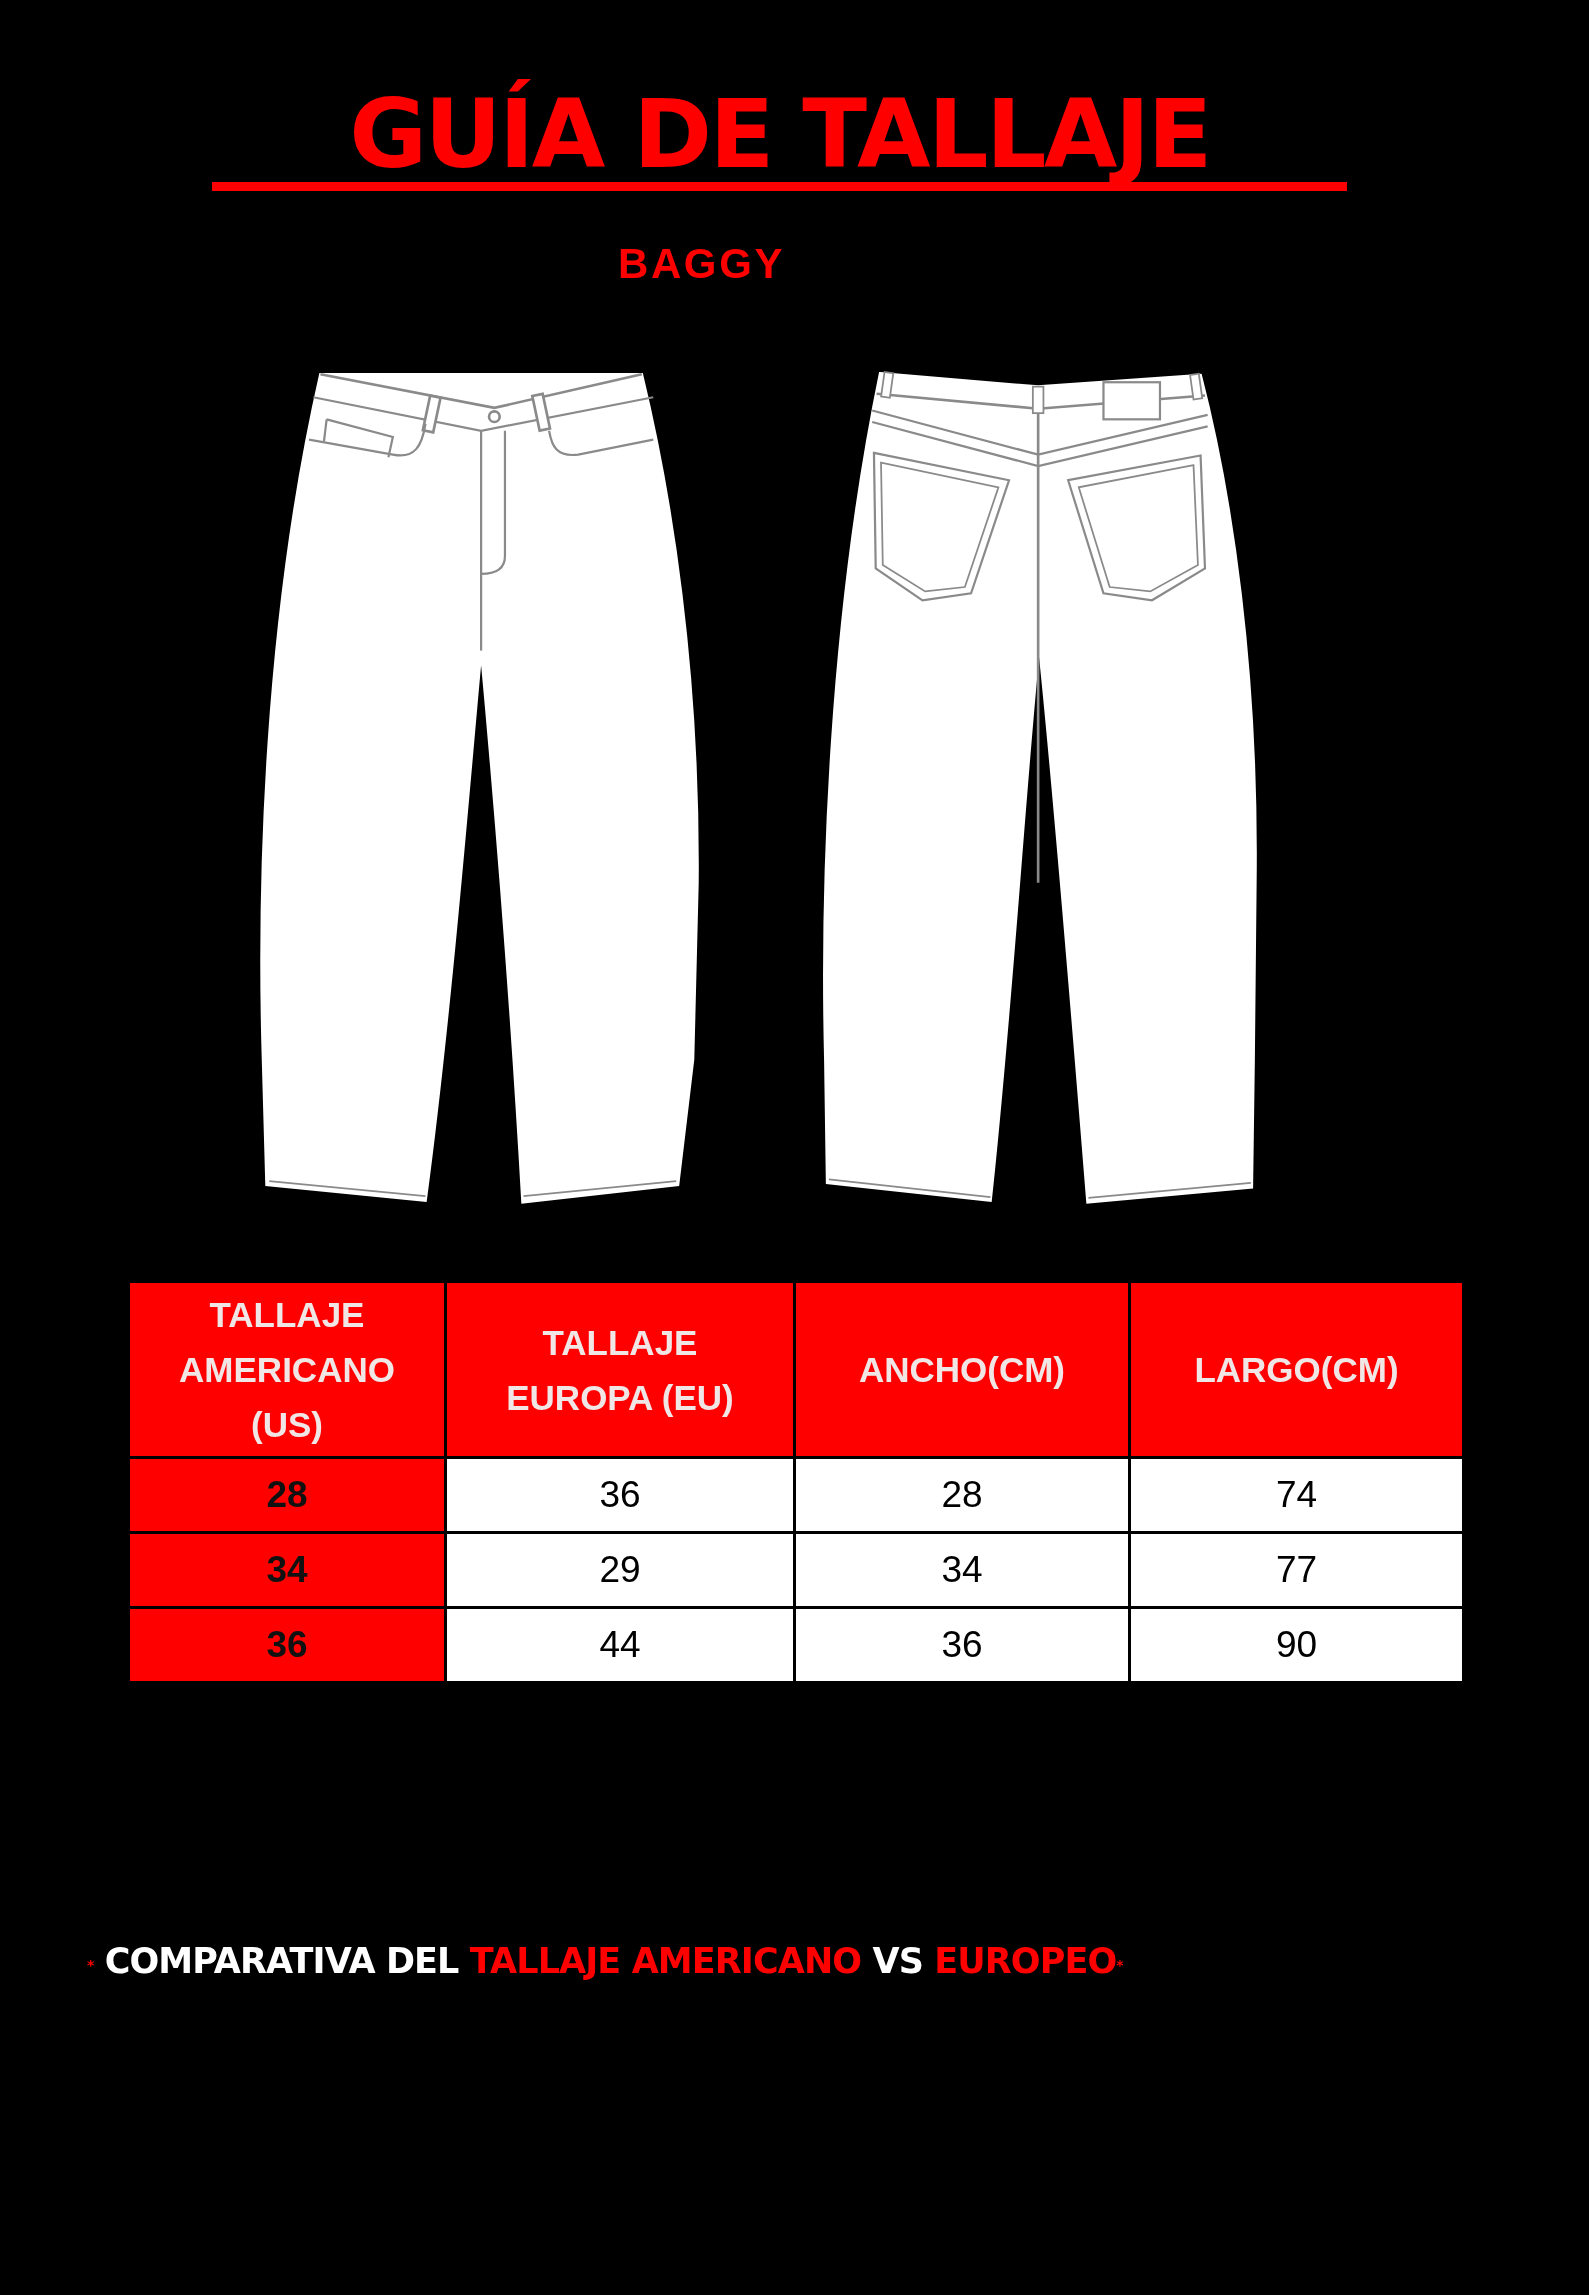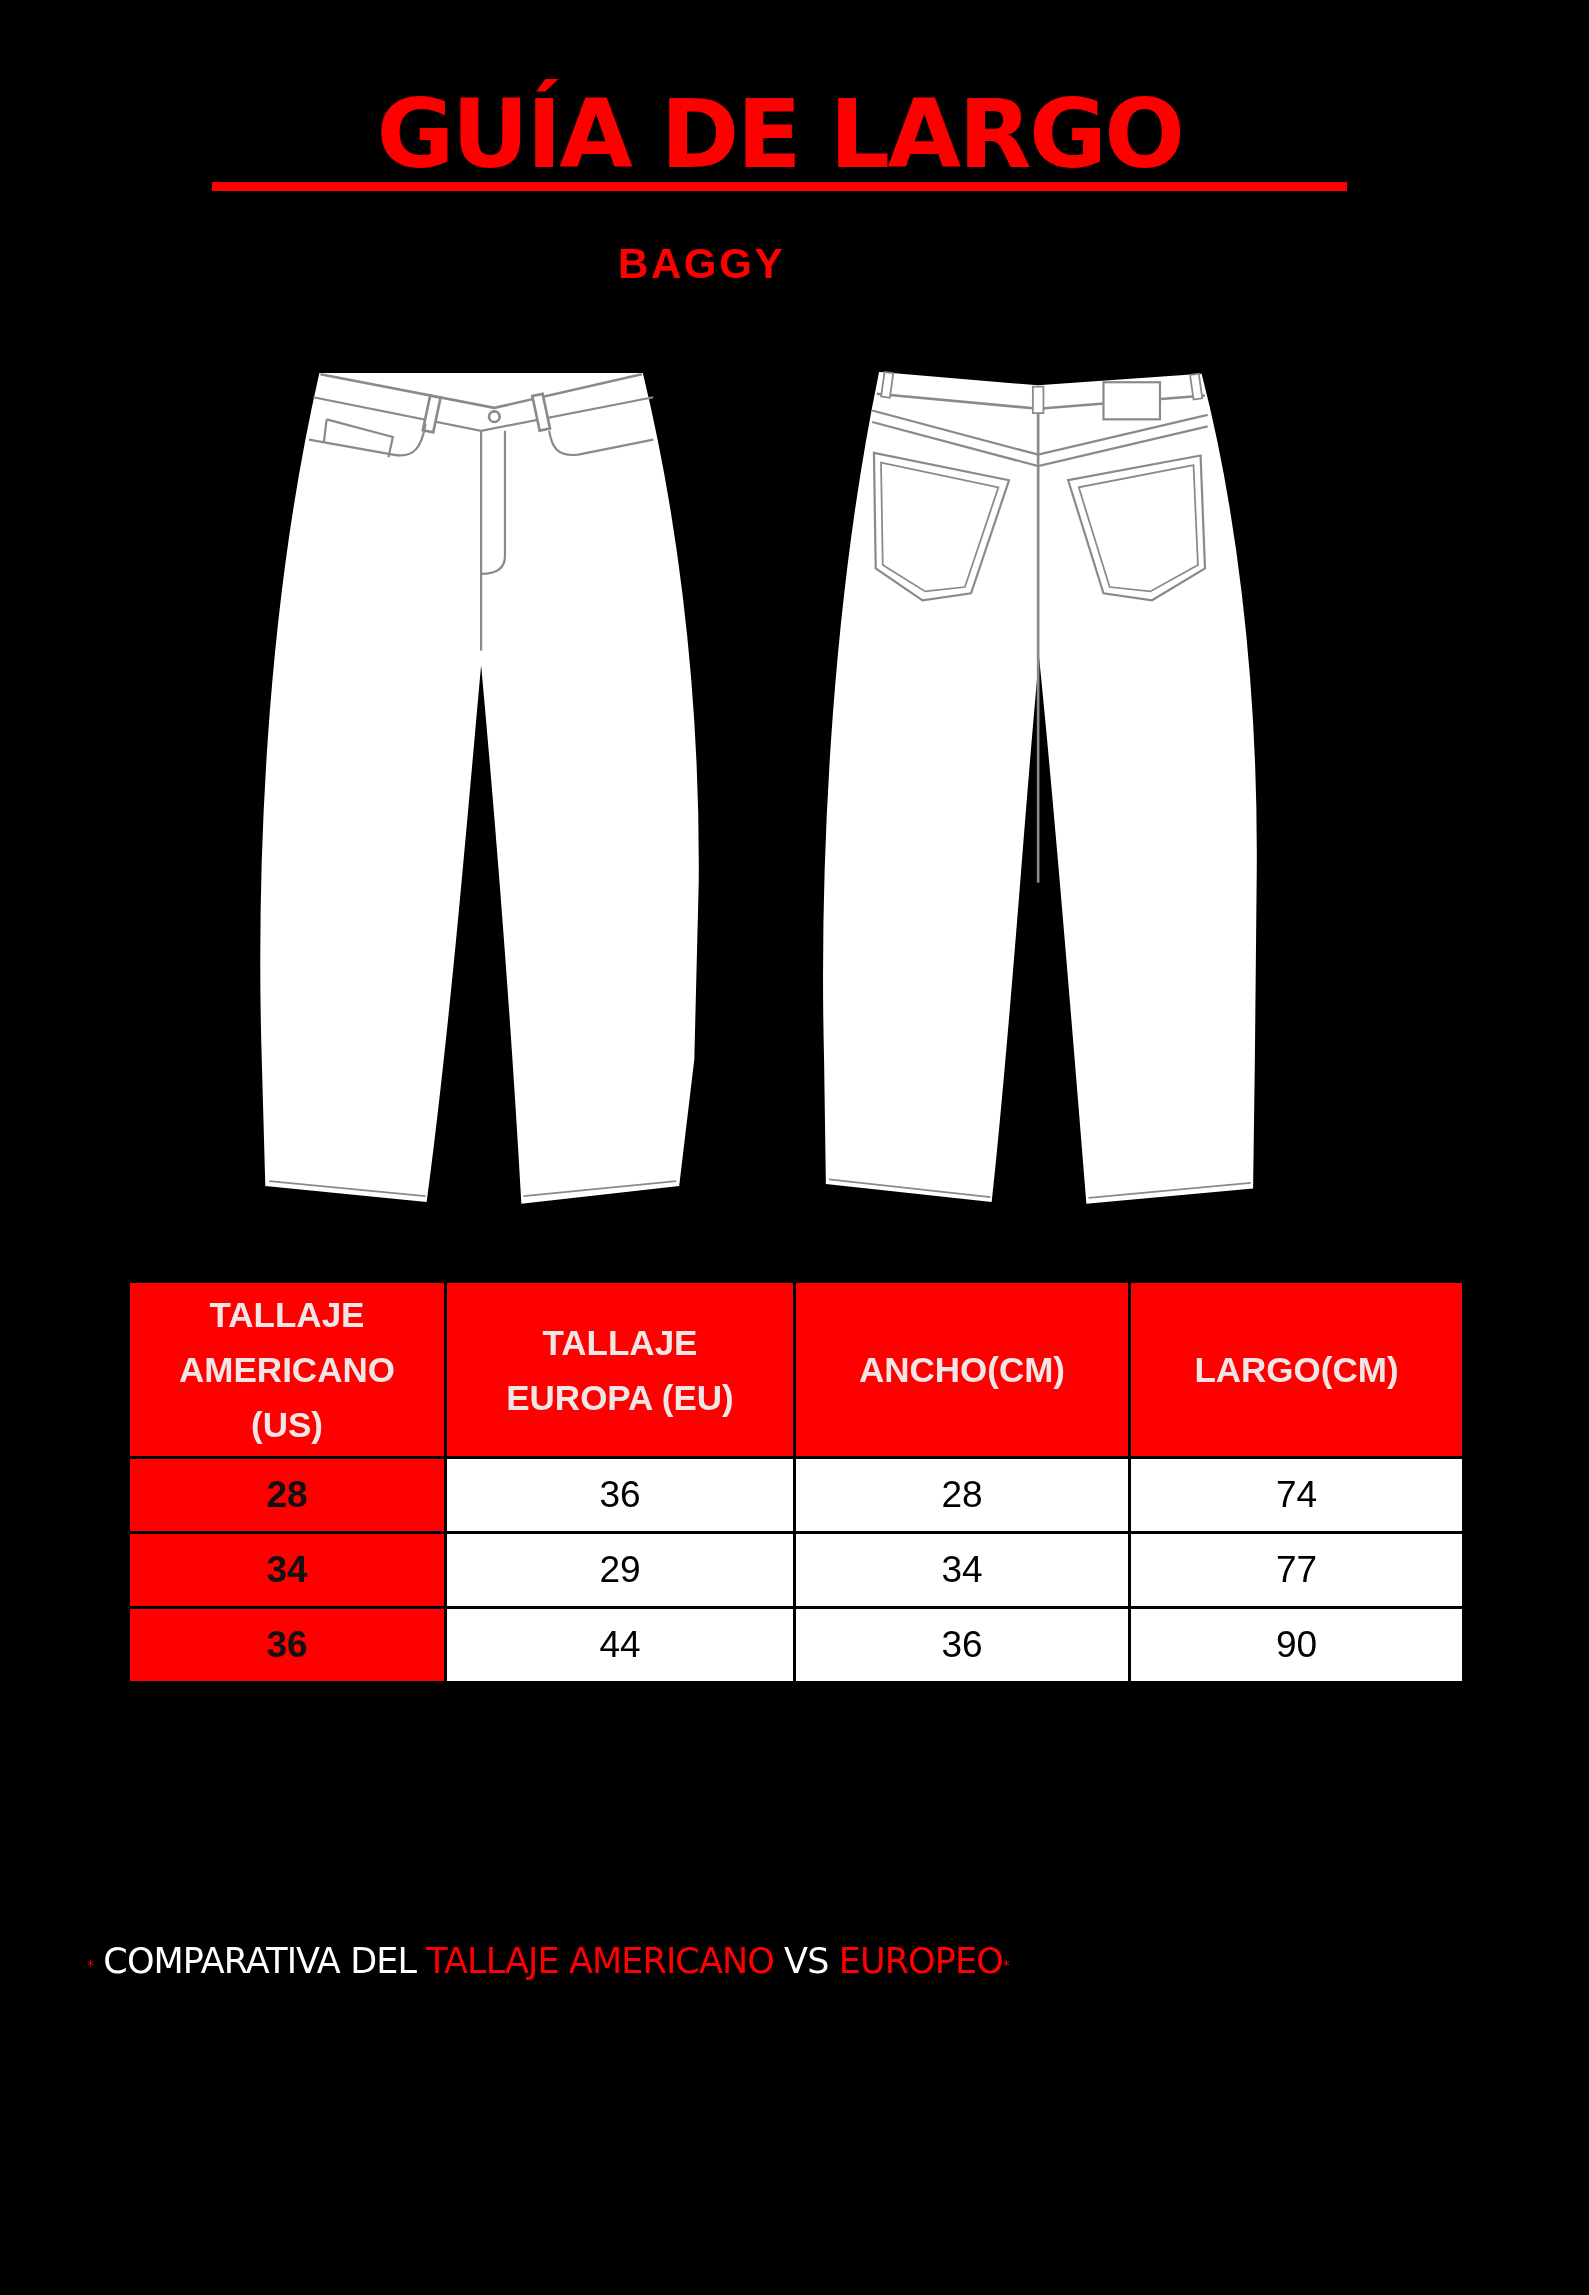--- a/index.html
+++ b/index.html
@@ -68,7 +68,7 @@
 </head>
 <body>
 
-<div class="title">GUÍA DE LARGO</div>
+<div class="title">GUÍA DE TALLAJE</div>
 <div class="title-underline"></div>
 <div class="subtitle">BAGGY</div>
 

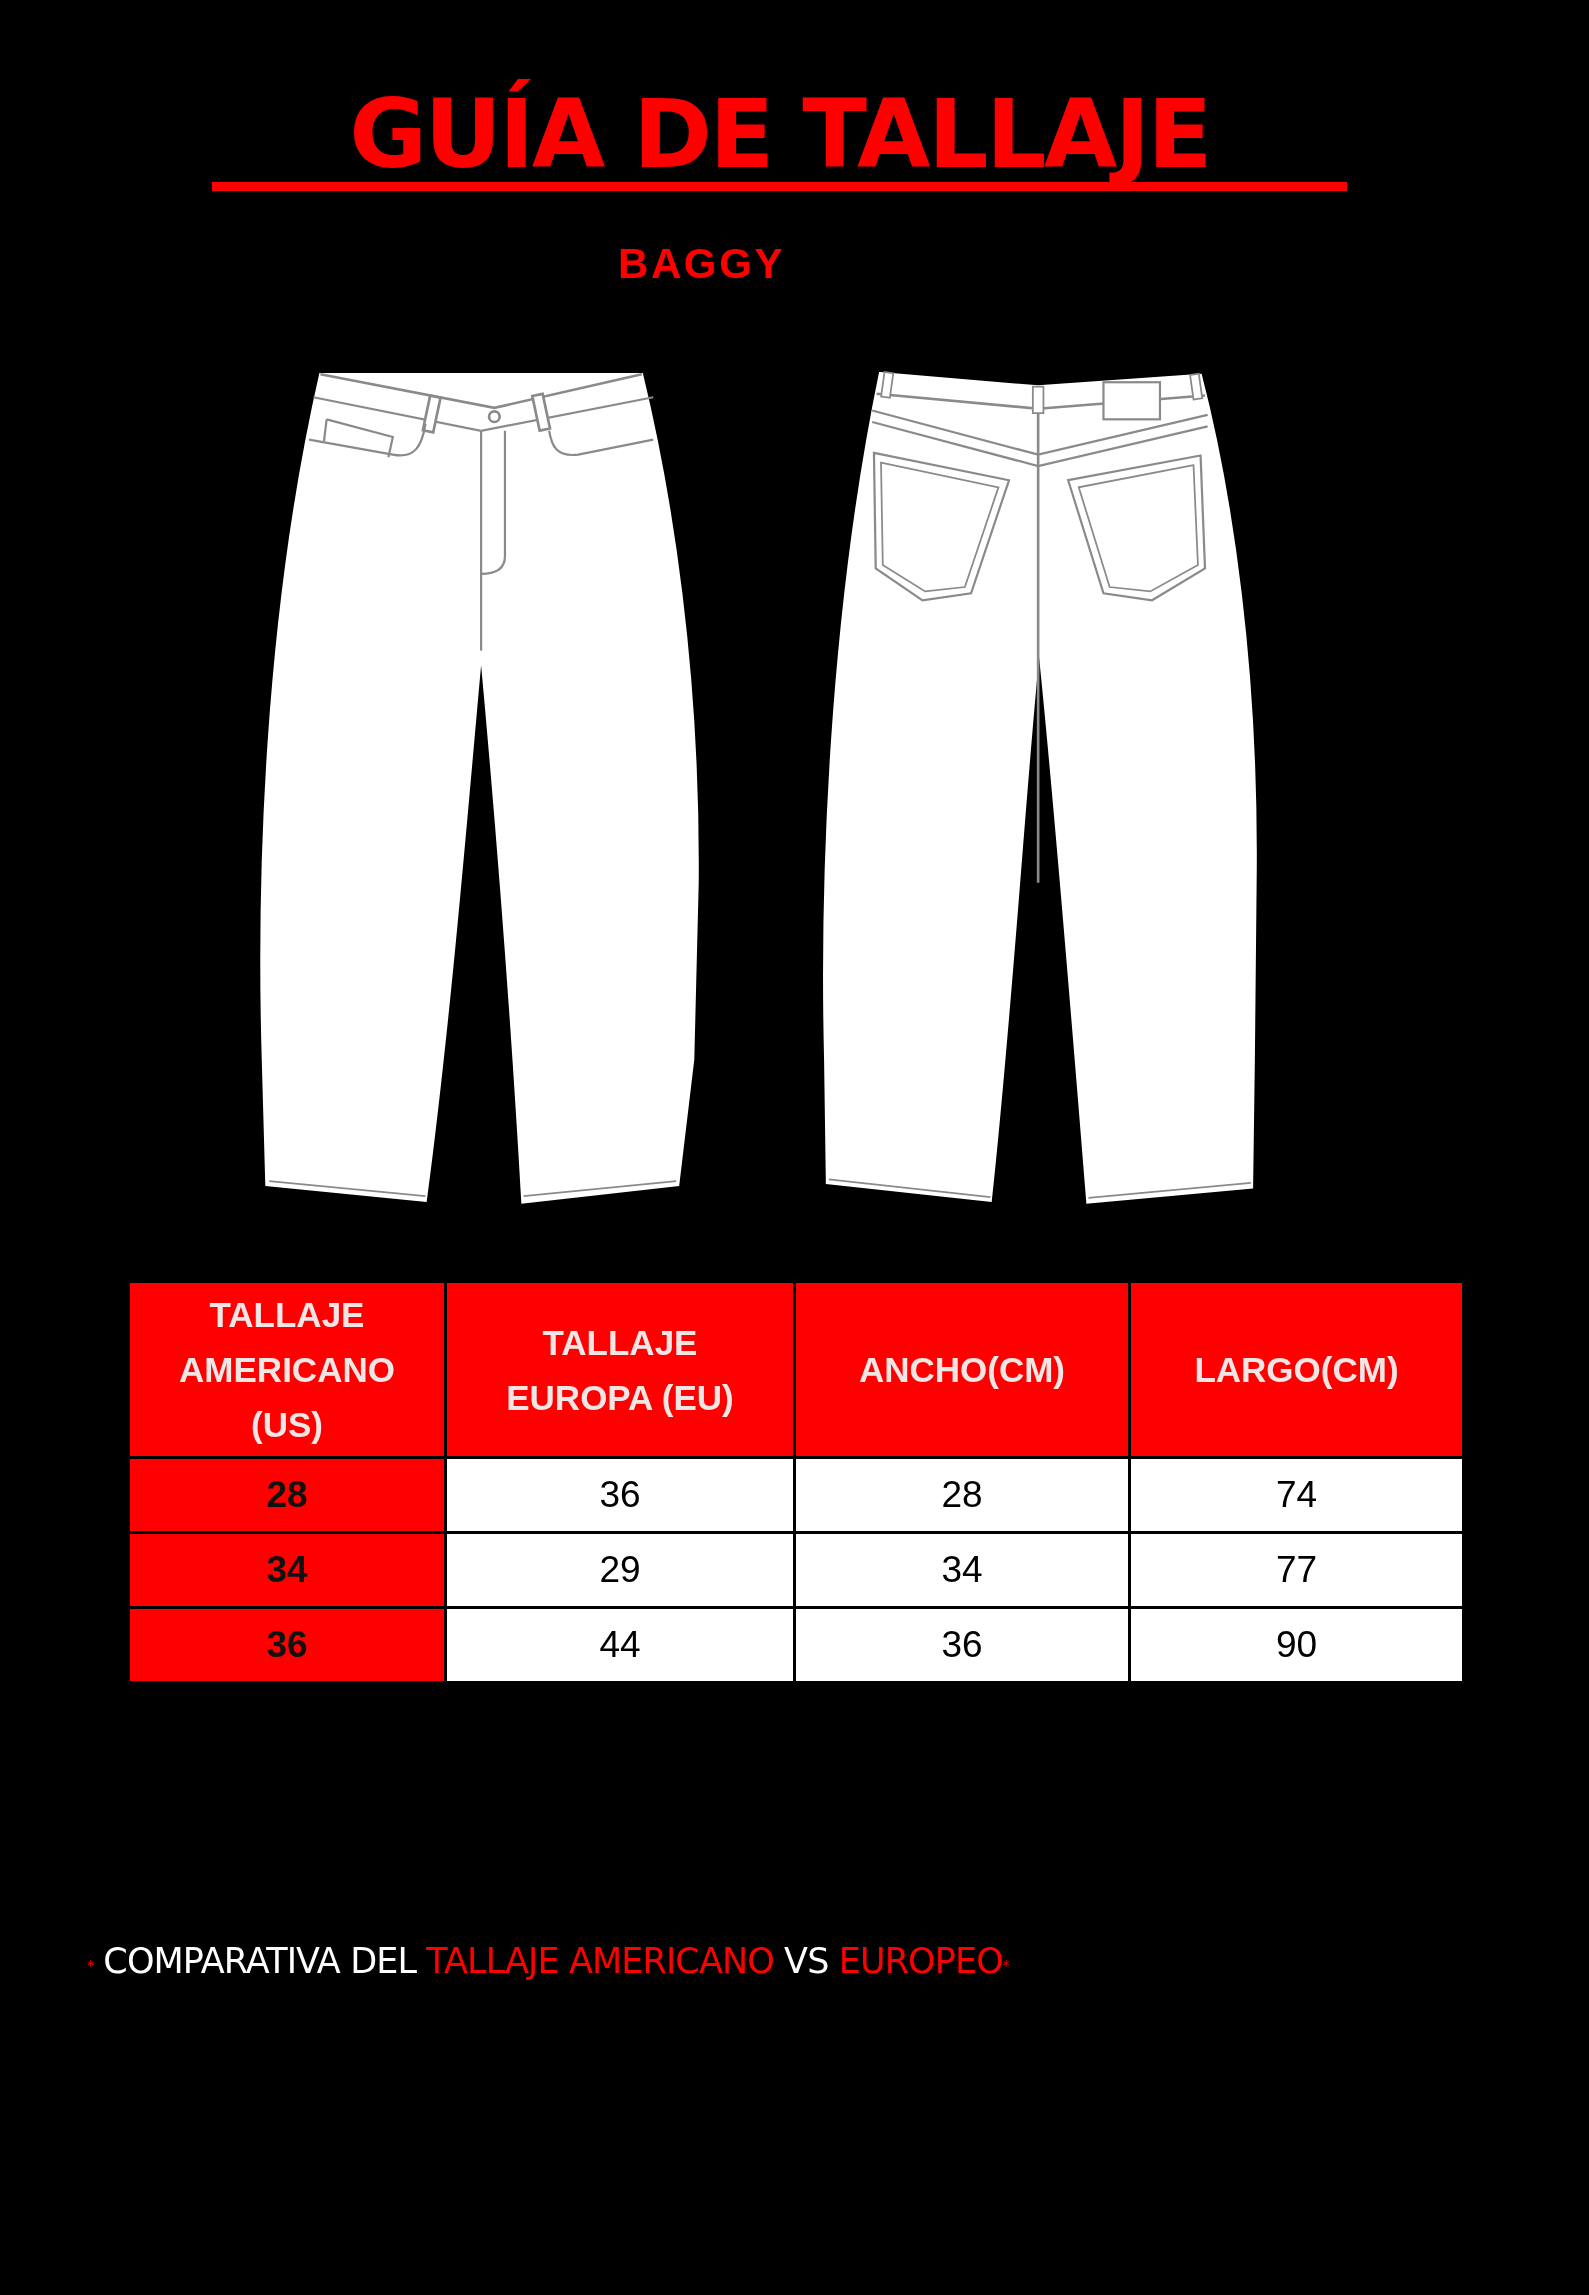--- a/index.html
+++ b/index.html
@@ -57,7 +57,7 @@
 
   .footer {
     position: absolute; left: 87px; top: 1939px; width: 1377px;
-    font-family: "DejaVu Sans", sans-serif; font-weight: normal;
+    font-family: "DejaVu Sans", sans-serif; font-weight: bold;
     font-size: 35px; line-height: 44px; white-space: nowrap;
     letter-spacing: -0.9px;
   }

